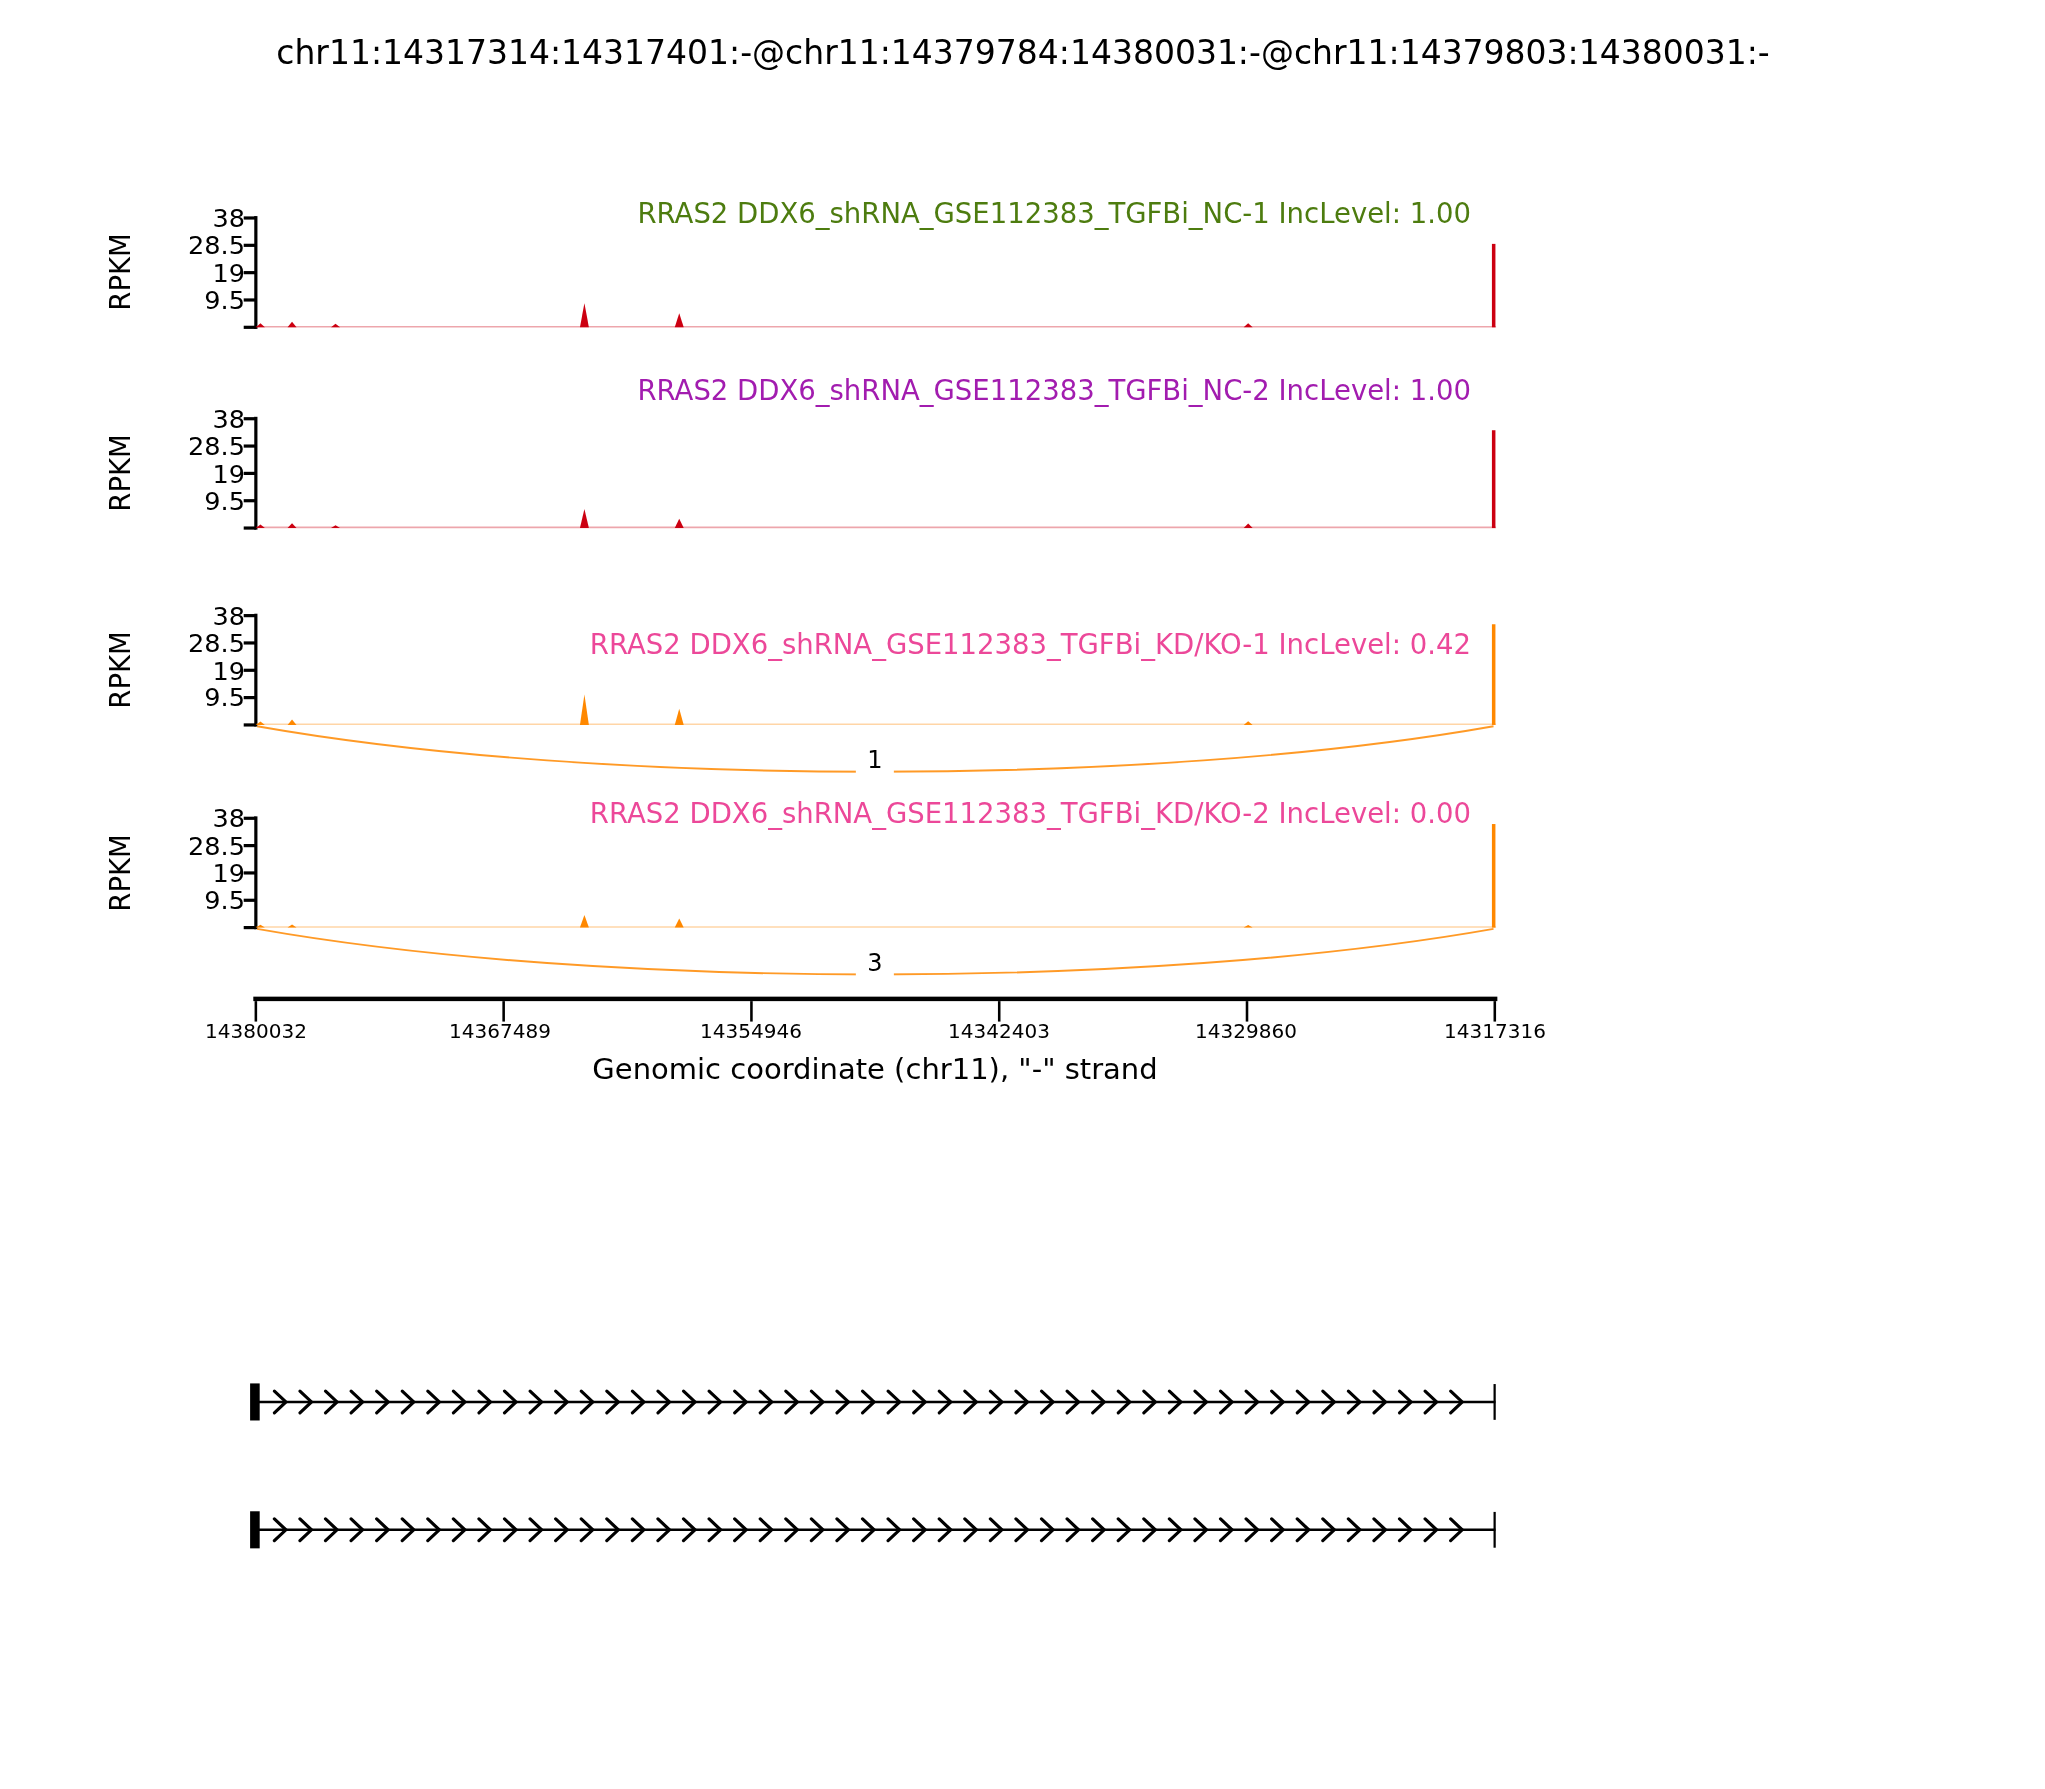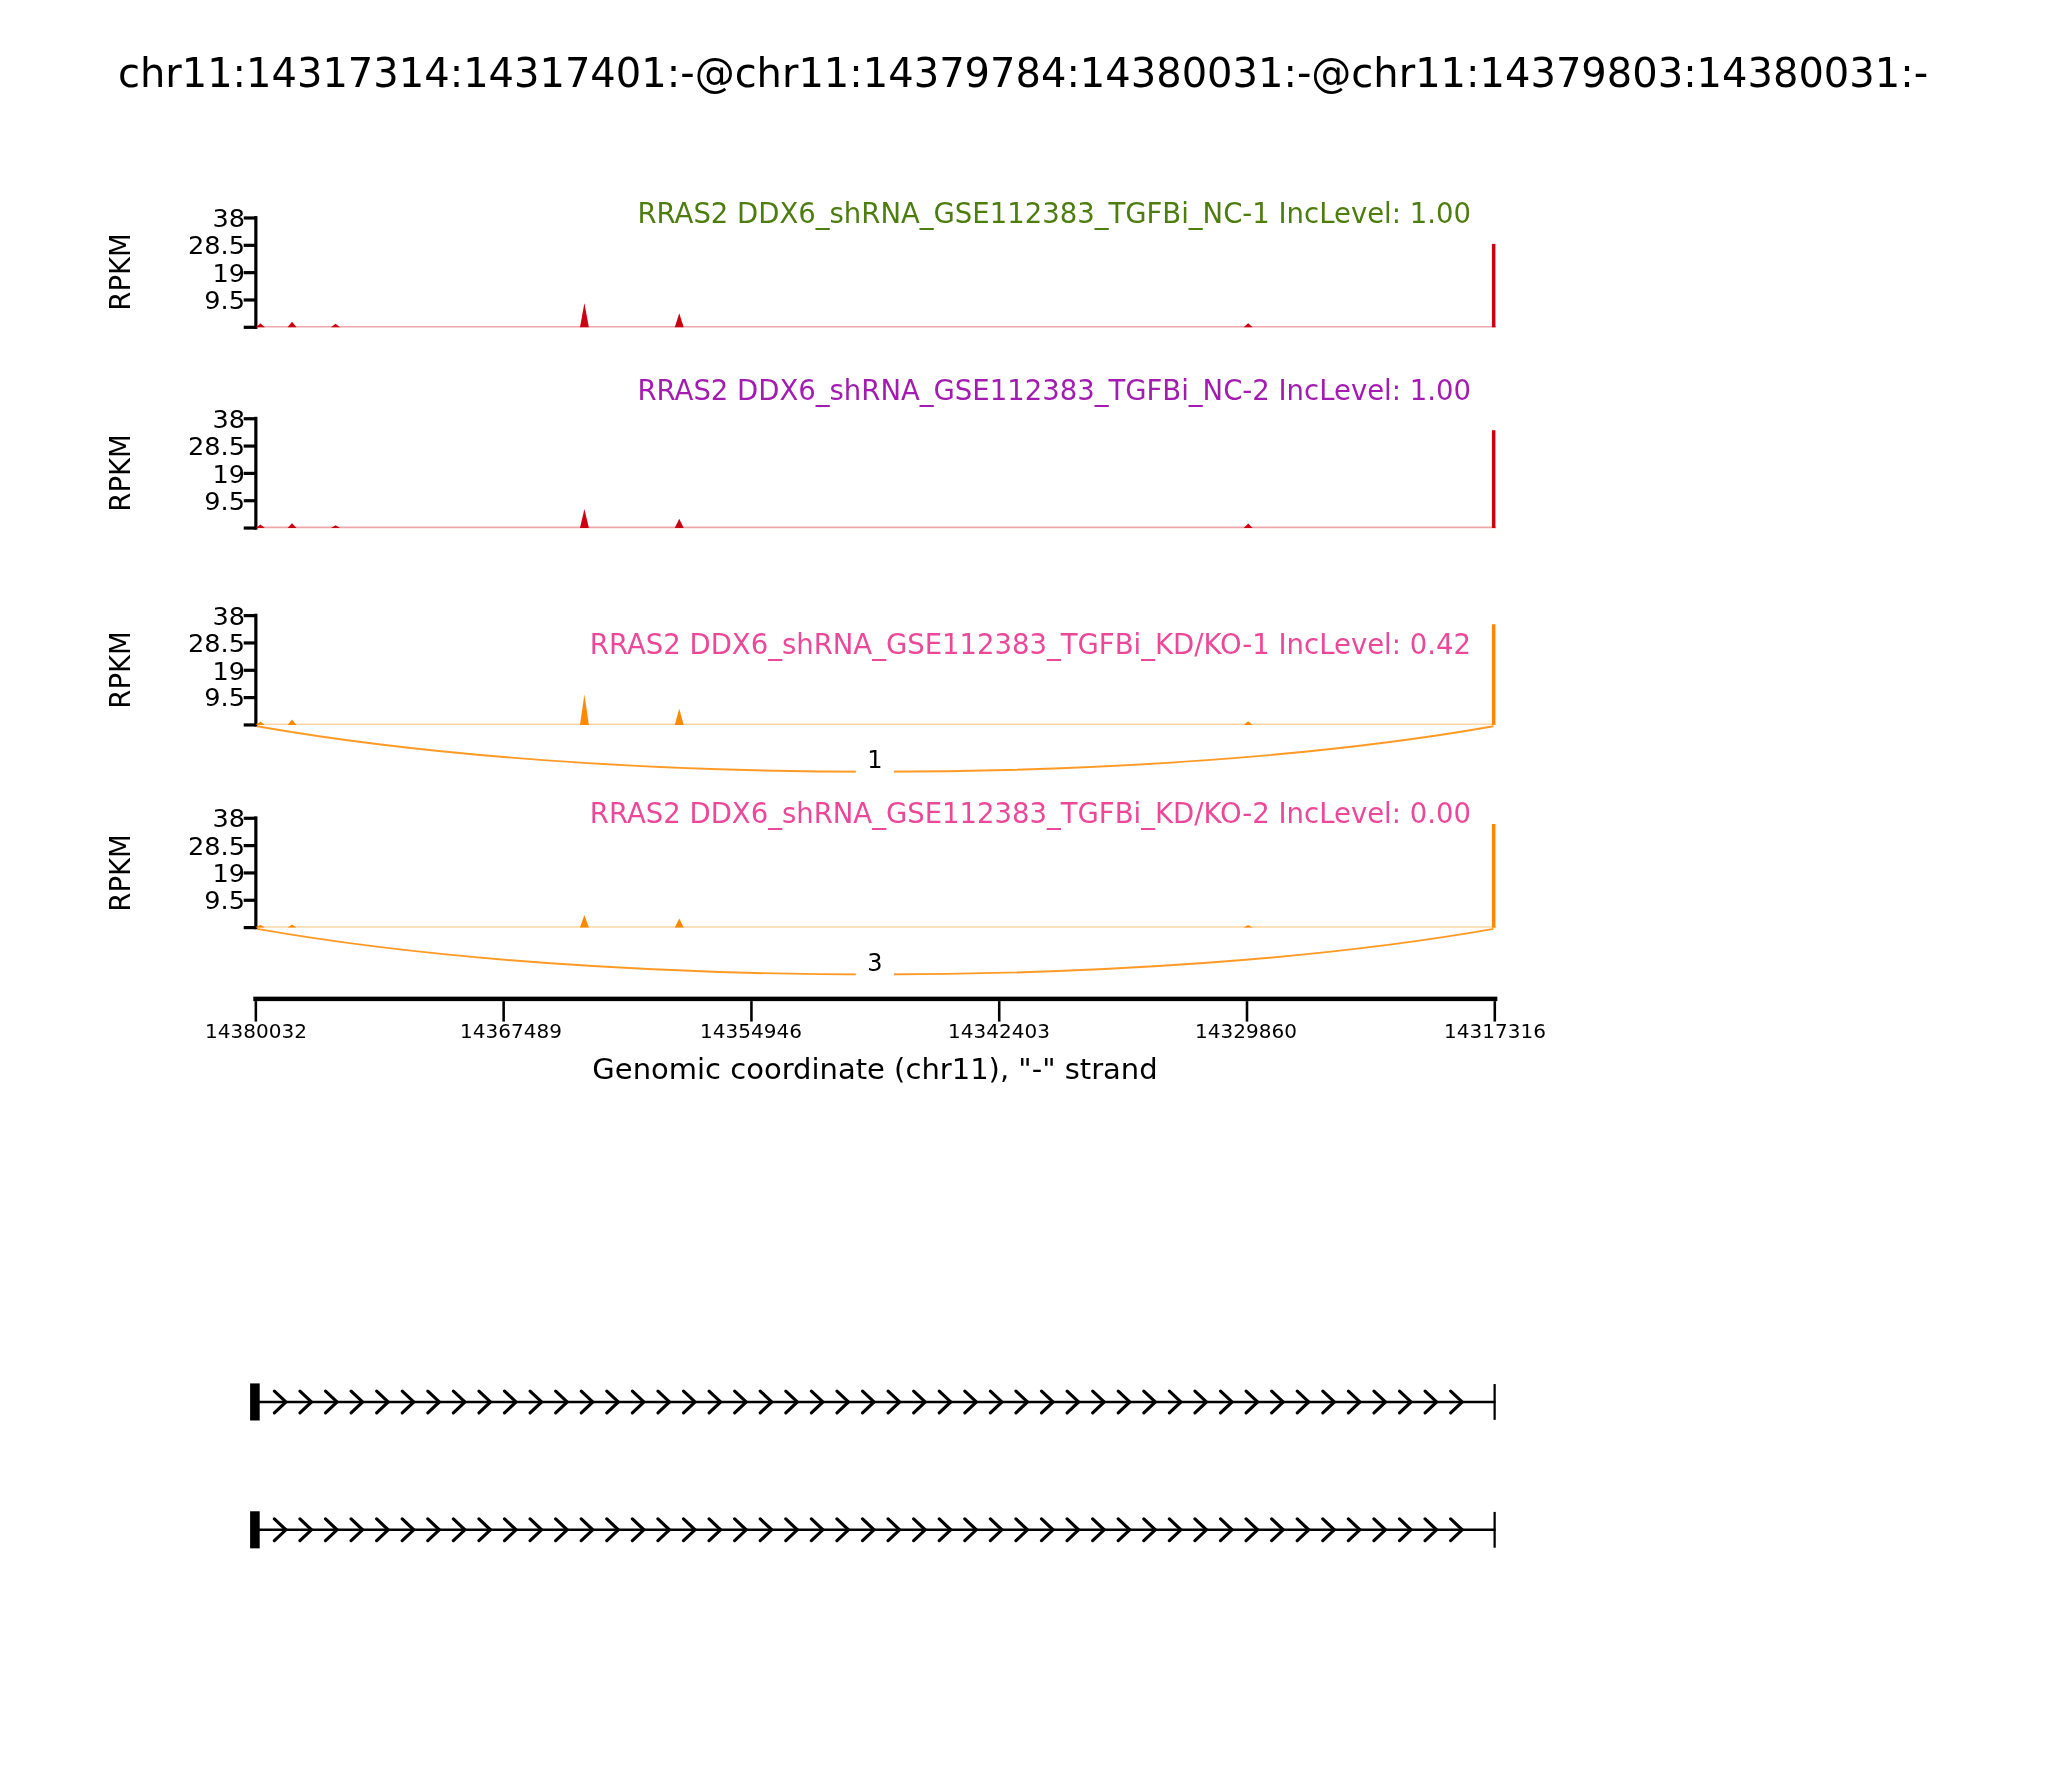--- a/index.html
+++ b/index.html
@@ -6,7 +6,7 @@
   body{width:2046px;height:1790px;position:relative;font-family:"DejaVu Sans",sans-serif;color:#000;}
   #gfx{position:absolute;left:0;top:0;z-index:0;}
   .txt{position:absolute;white-space:nowrap;z-index:1;}
-  .title{font-size:40px;left:50%;top:50px;transform:translateX(-50%);}
+  .title{font-size:33px;left:50%;top:33px;transform:translateX(-50%);}
   .track-label{font-size:27.5px;right:575px;transform:translateY(-50%);}
   .ytick{font-size:25.6px;left:117px;width:128px;text-align:right;transform:translateY(-50%);}
   .rpkm{font-size:27.5px;transform:translate(-50%,-50%) rotate(-90deg);left:120px;}

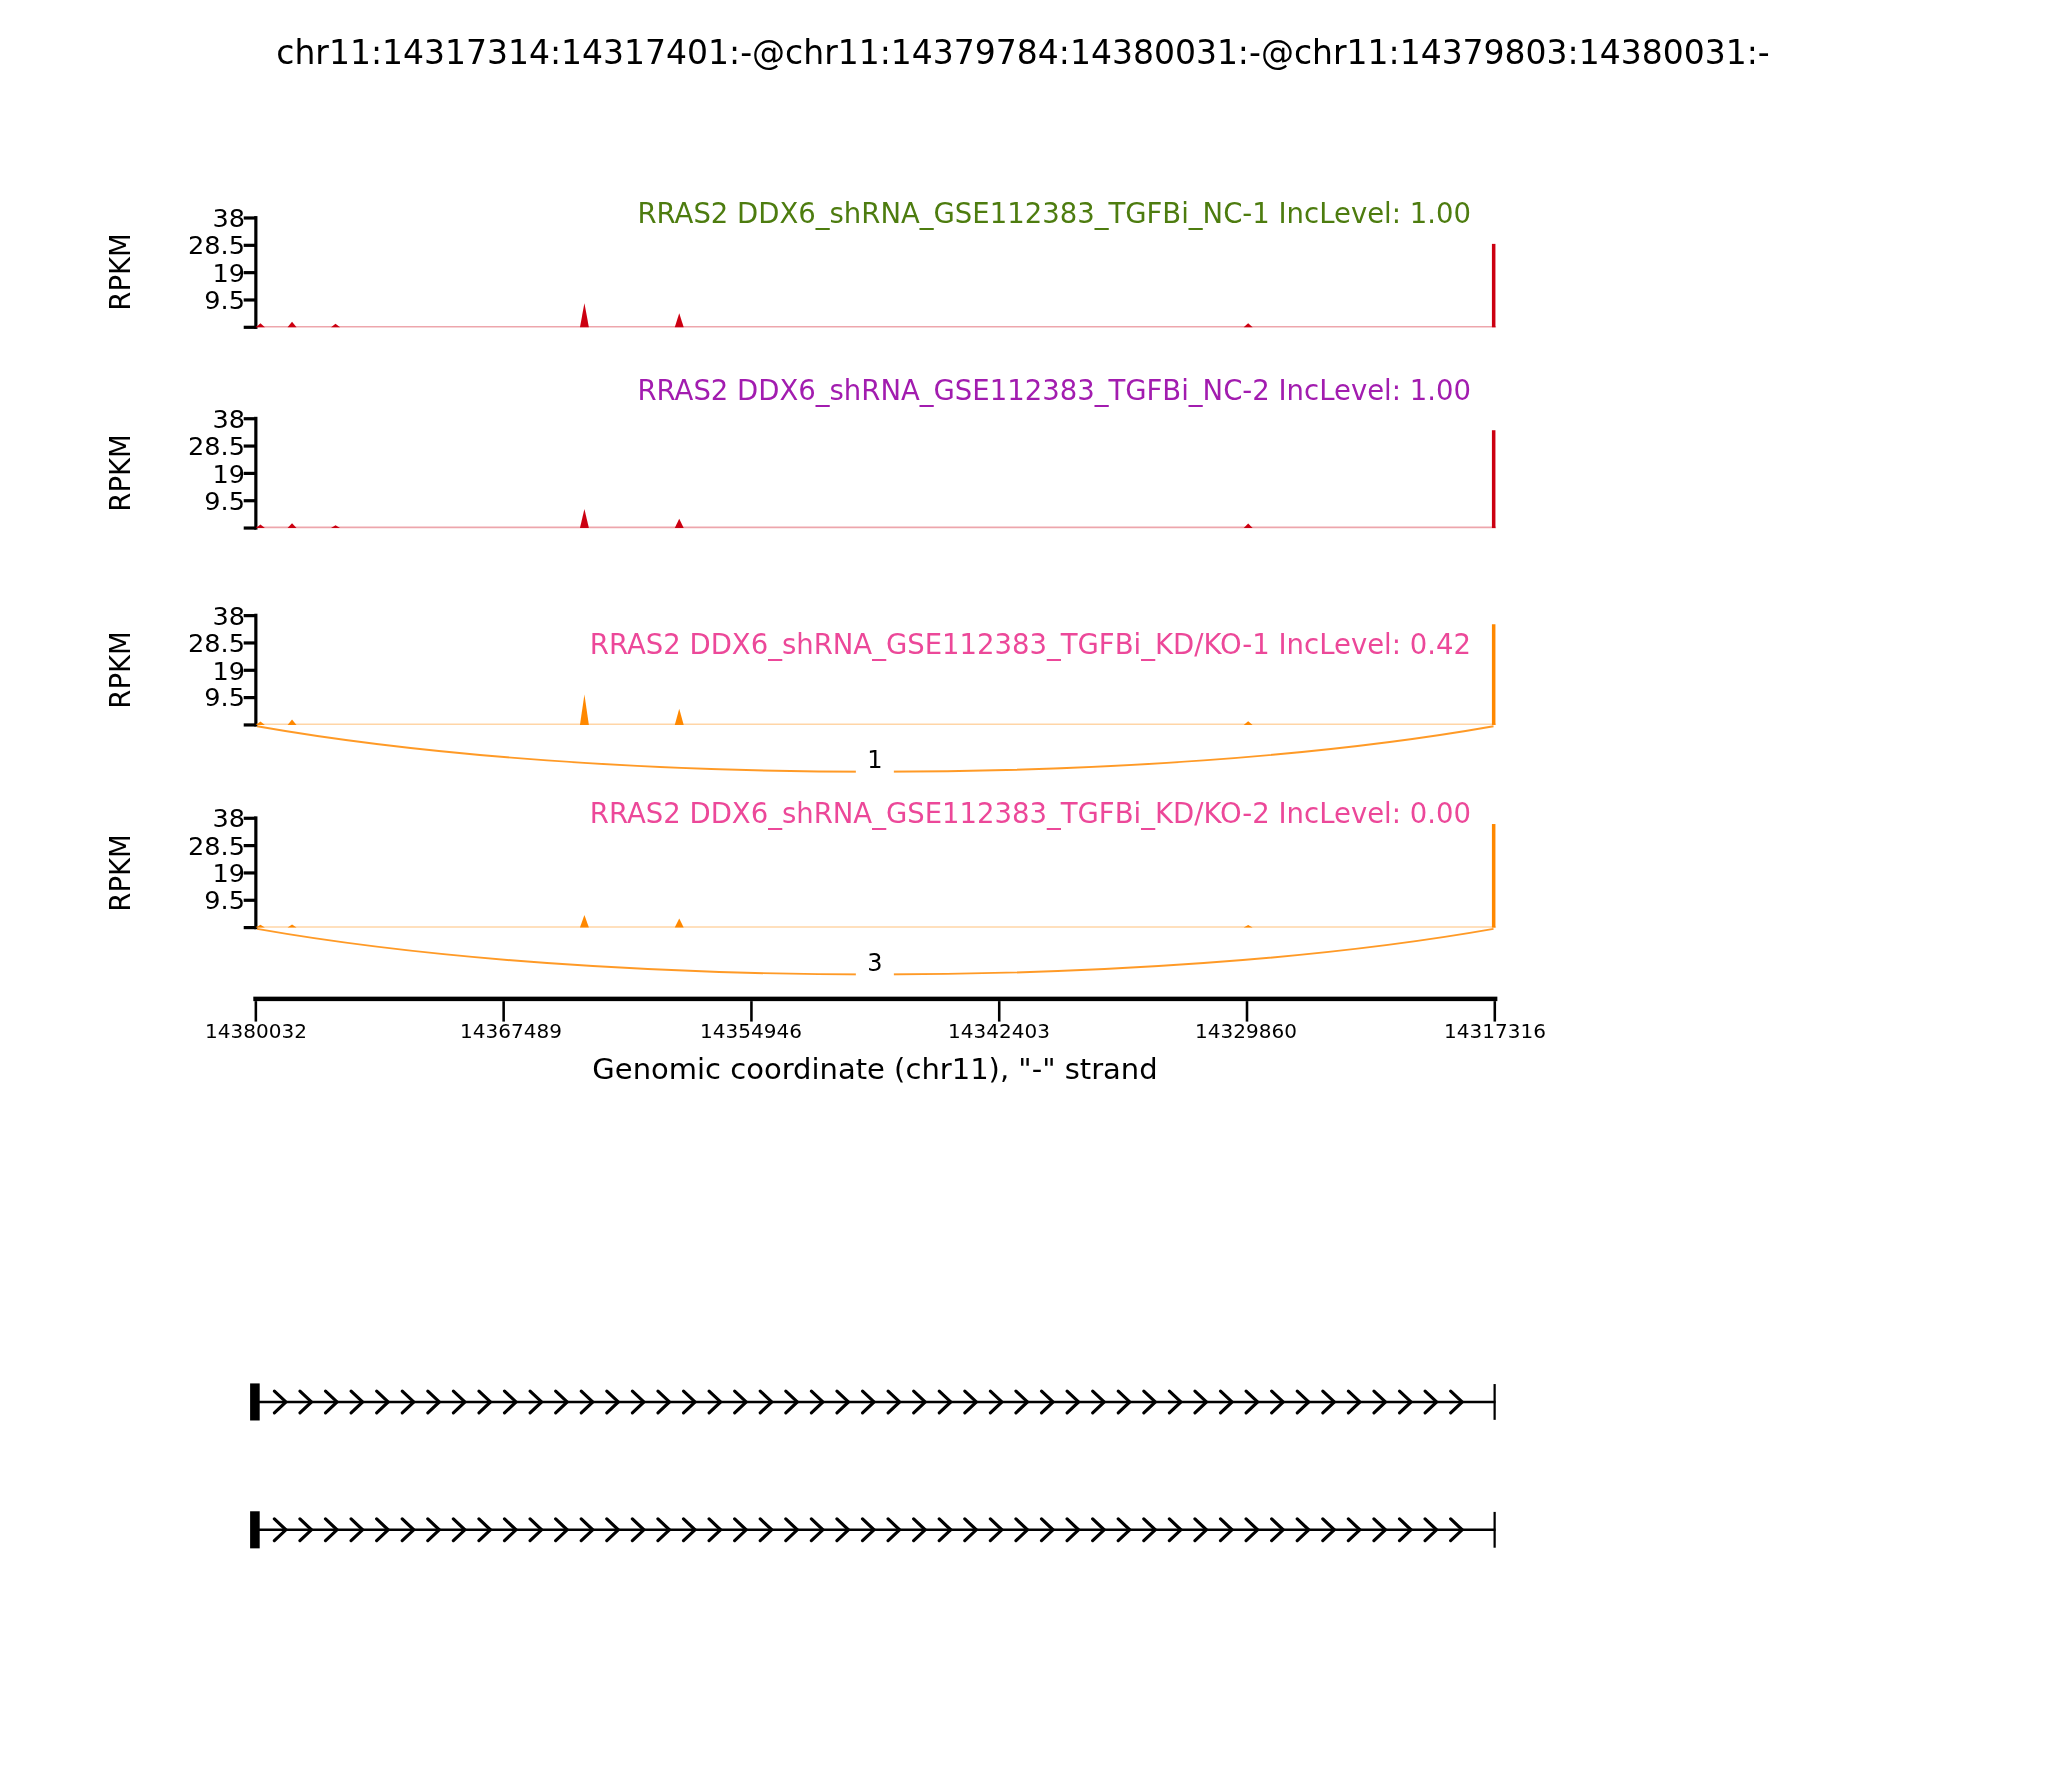--- a/index.html
+++ b/index.html
@@ -242,7 +242,7 @@
 <div class="txt jnum" style="top:963px">3</div>
 
 <div class="txt xtick" style="left:256px">14380032</div>
-<div class="txt xtick" style="left:511px">14367489</div>
+<div class="txt xtick" style="left:500px">14367489</div>
 <div class="txt xtick" style="left:751px">14354946</div>
 <div class="txt xtick" style="left:999px">14342403</div>
 <div class="txt xtick" style="left:1246px">14329860</div>

